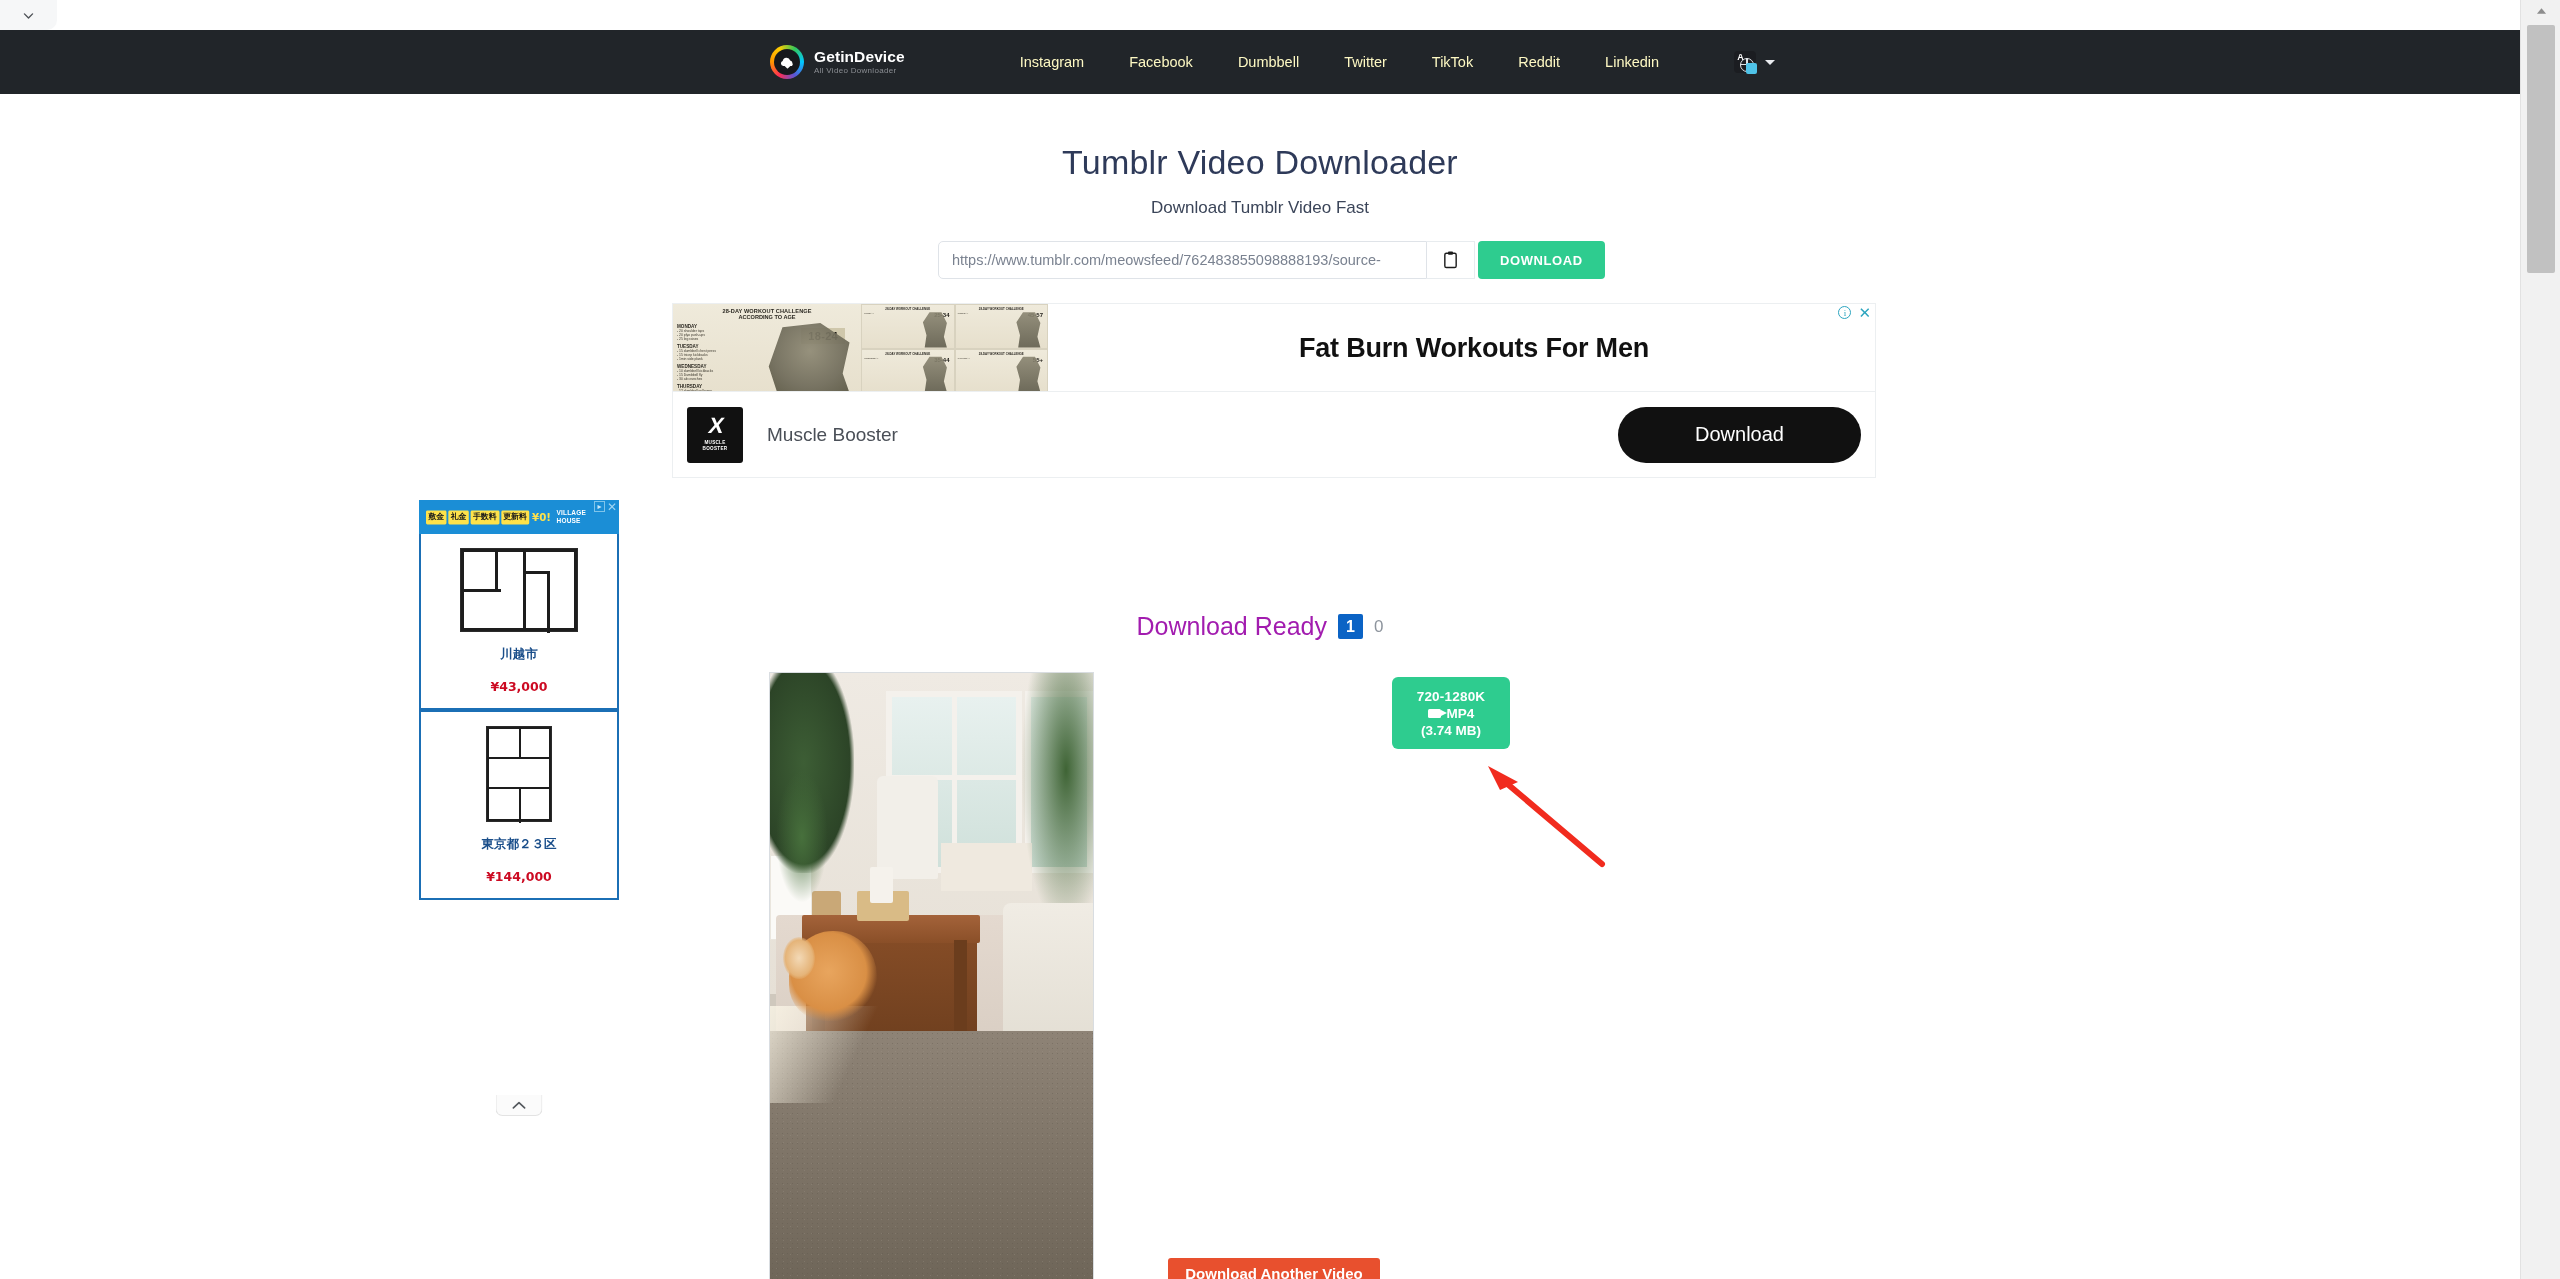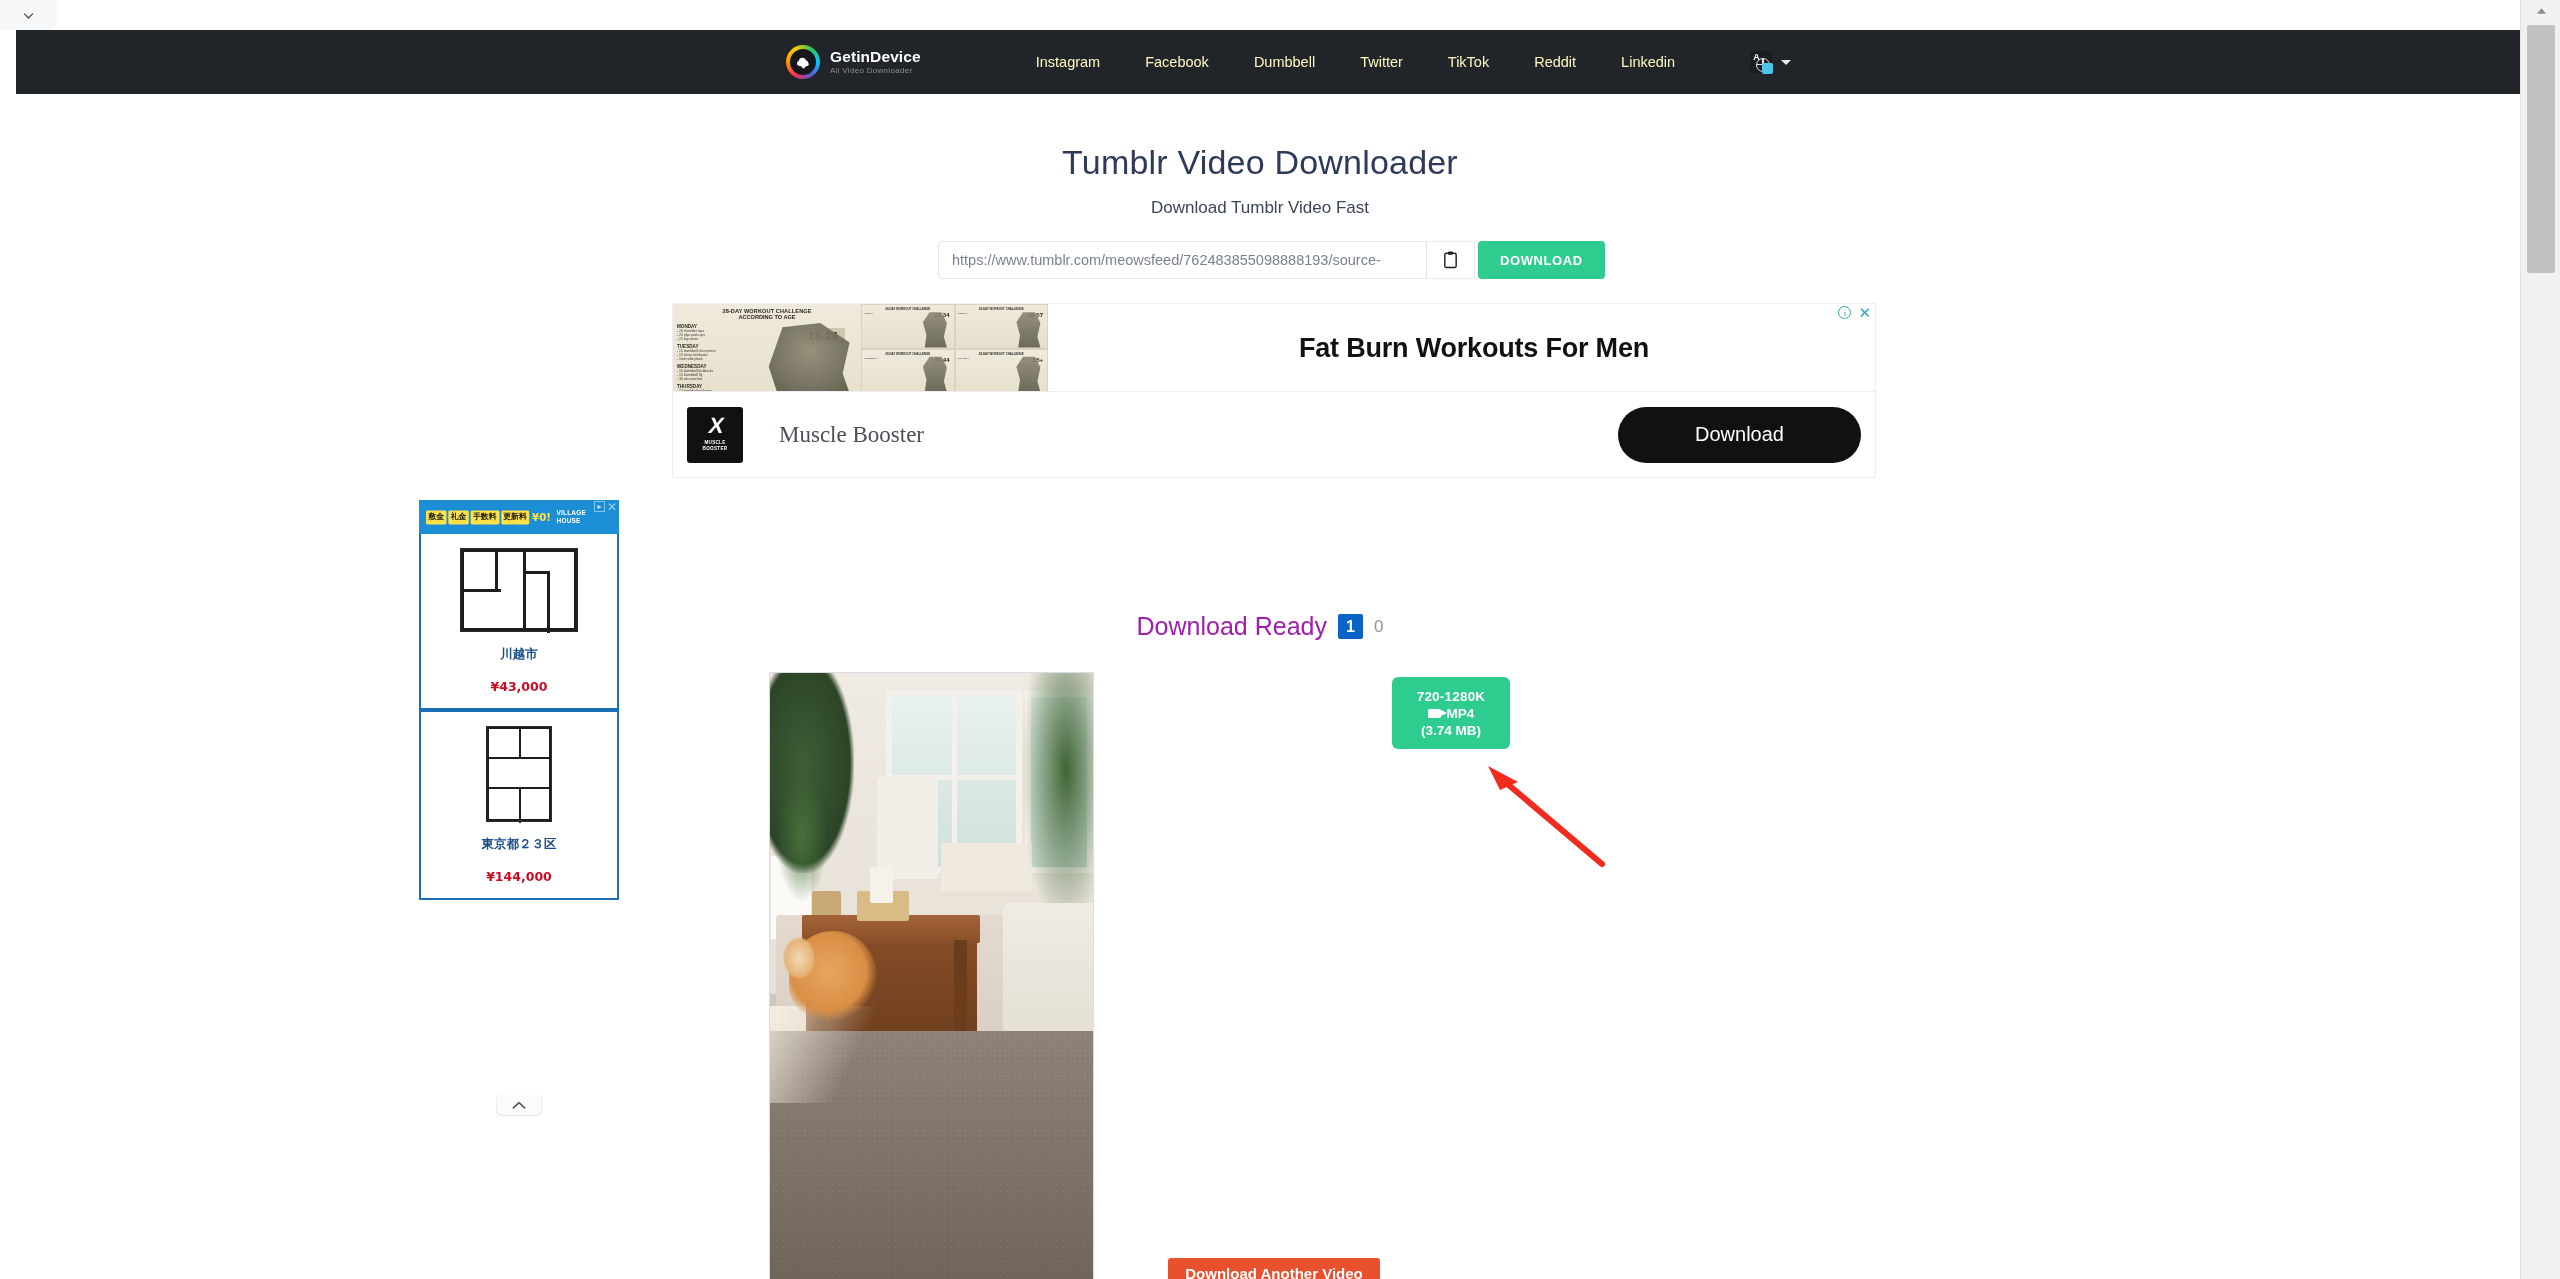--- a/index.html
+++ b/index.html
@@ -26,7 +26,7 @@
 
   
   .site-header {
-    position:absolute; left:16px; top:30px; width:2520px; height:64px;
+    position:absolute; left:0; top:30px; width:2520px; height:64px;
     background:#212529;
     display:flex; align-items:center;
   }

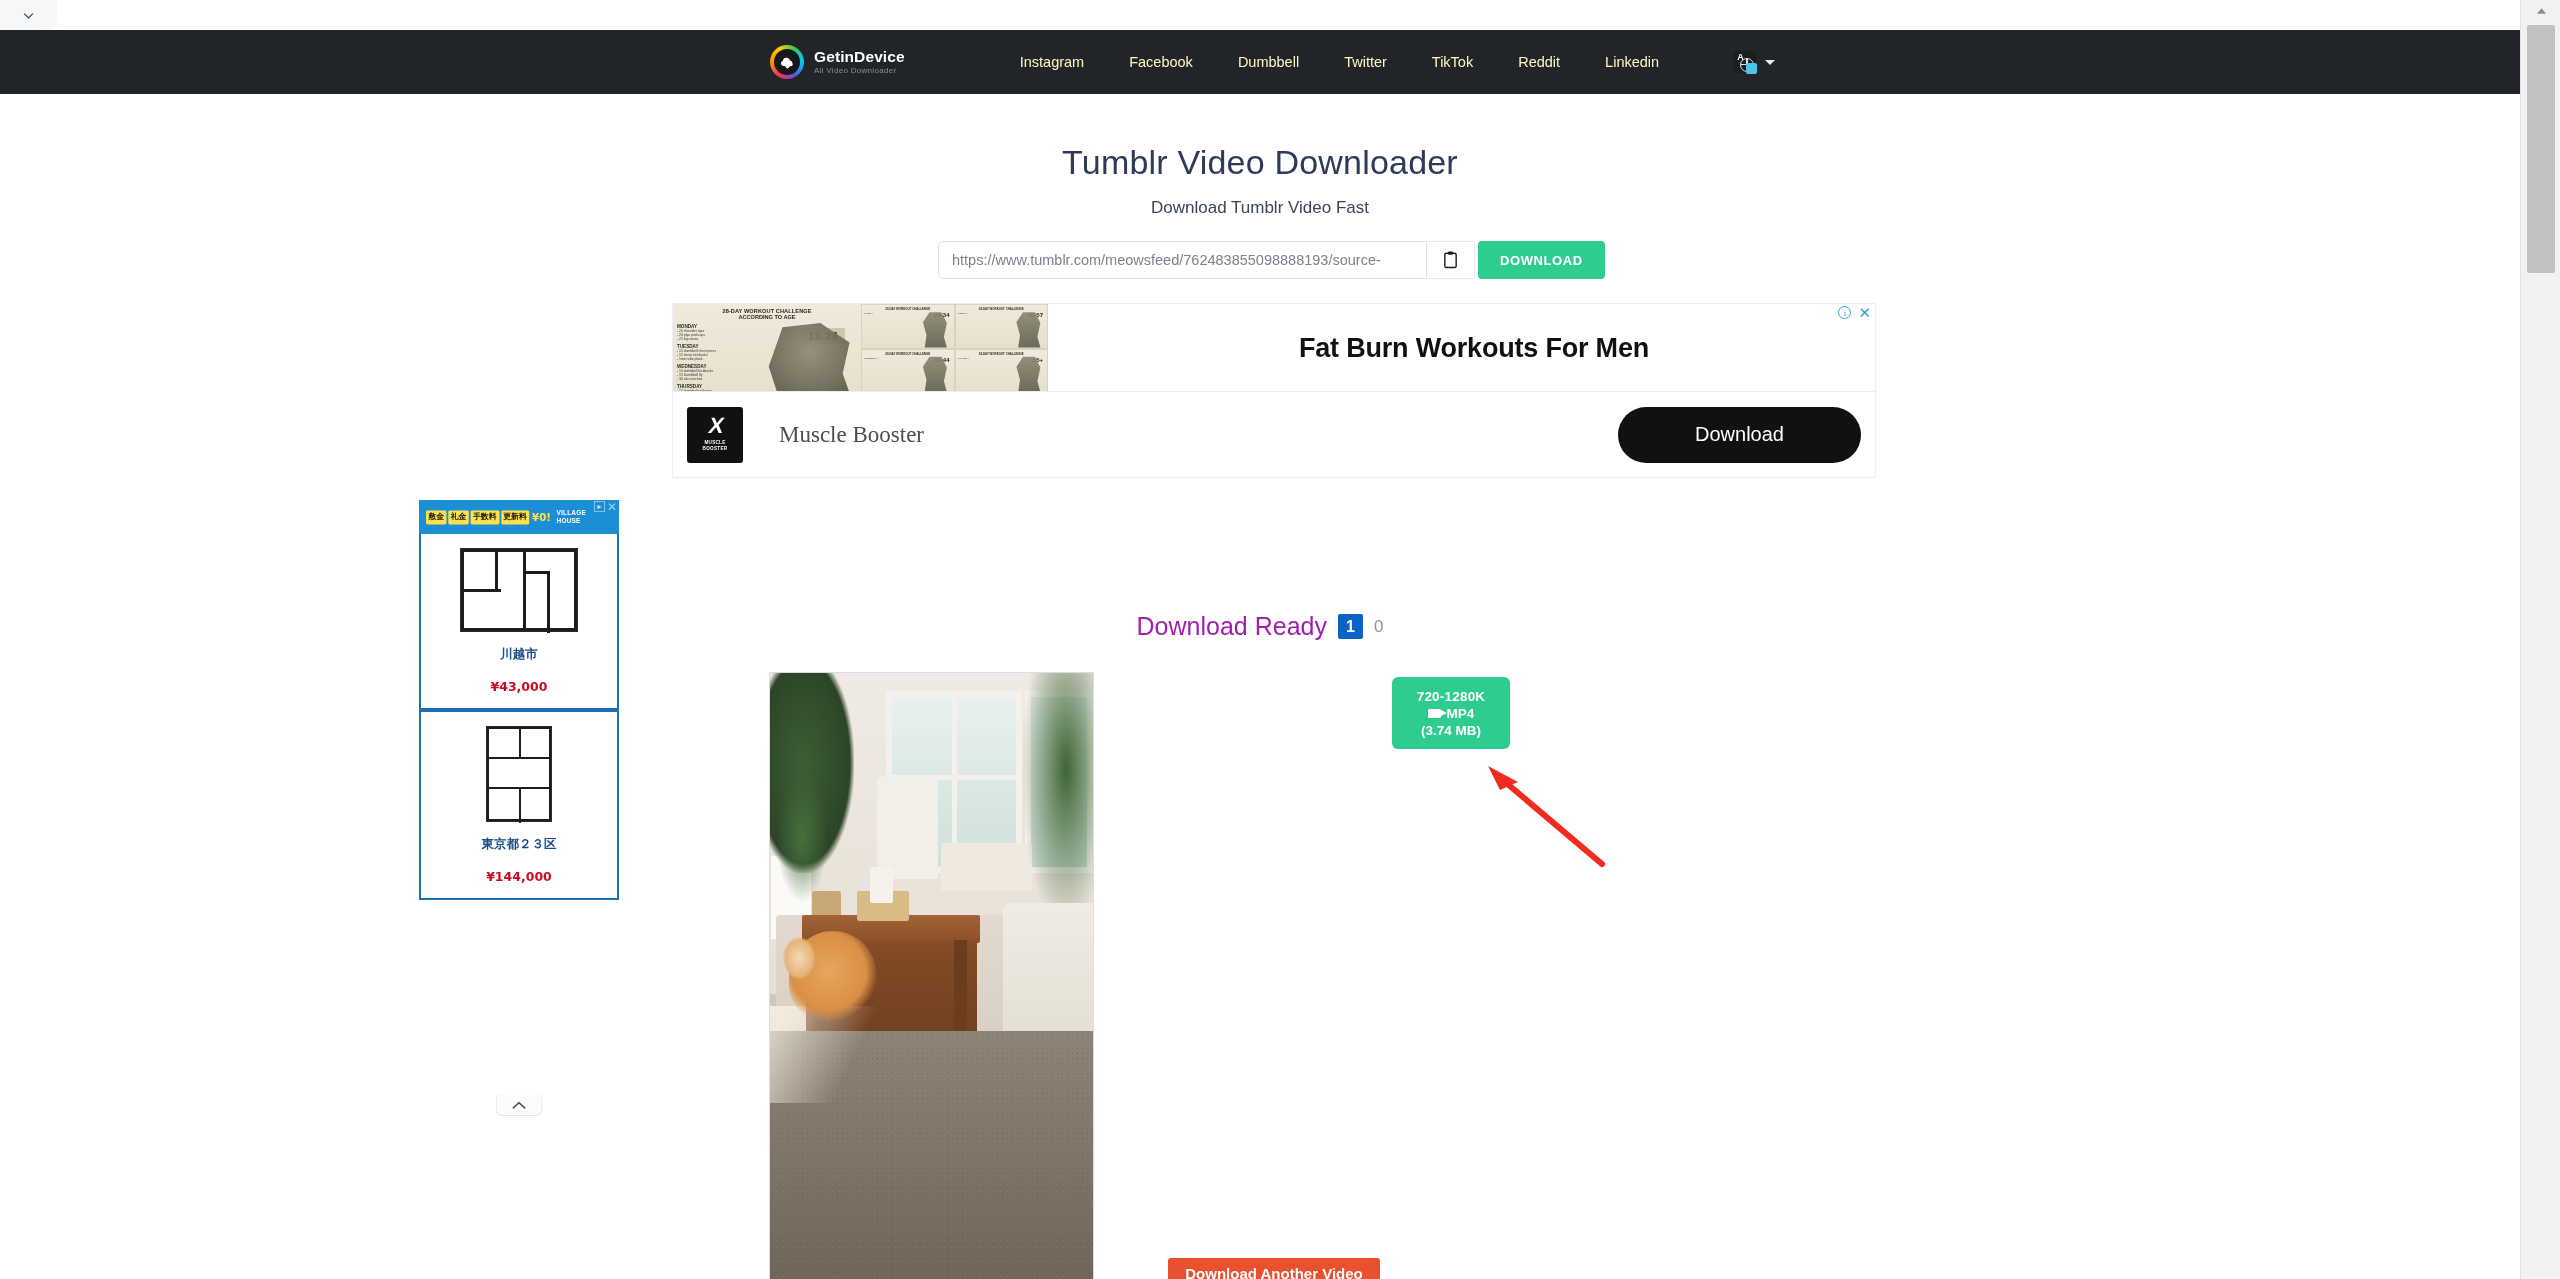--- a/index.html
+++ b/index.html
@@ -162,7 +162,7 @@
   }
   .app-icon .mark { font-size:22px; font-weight:bold; line-height:.8; letter-spacing:-2px; transform:skewX(-12deg); }
   .app-icon .nm { font-size:4.6px; font-weight:bold; letter-spacing:.3px; margin-top:5px; text-align:center; line-height:1.35;}
-  .app-name { font-size:23px; color:#4a4f57; margin-left:36px; flex:1;font-family:Liberation Serif, serif; }
+  .app-name { font-size:19px; color:#4a4f57; margin-left:24px; flex:1; }
   .app-cta {
     background:#111; color:#fff; border:none; border-radius:34px;
     height:56px; width:243px; font-size:20px; cursor:pointer;

